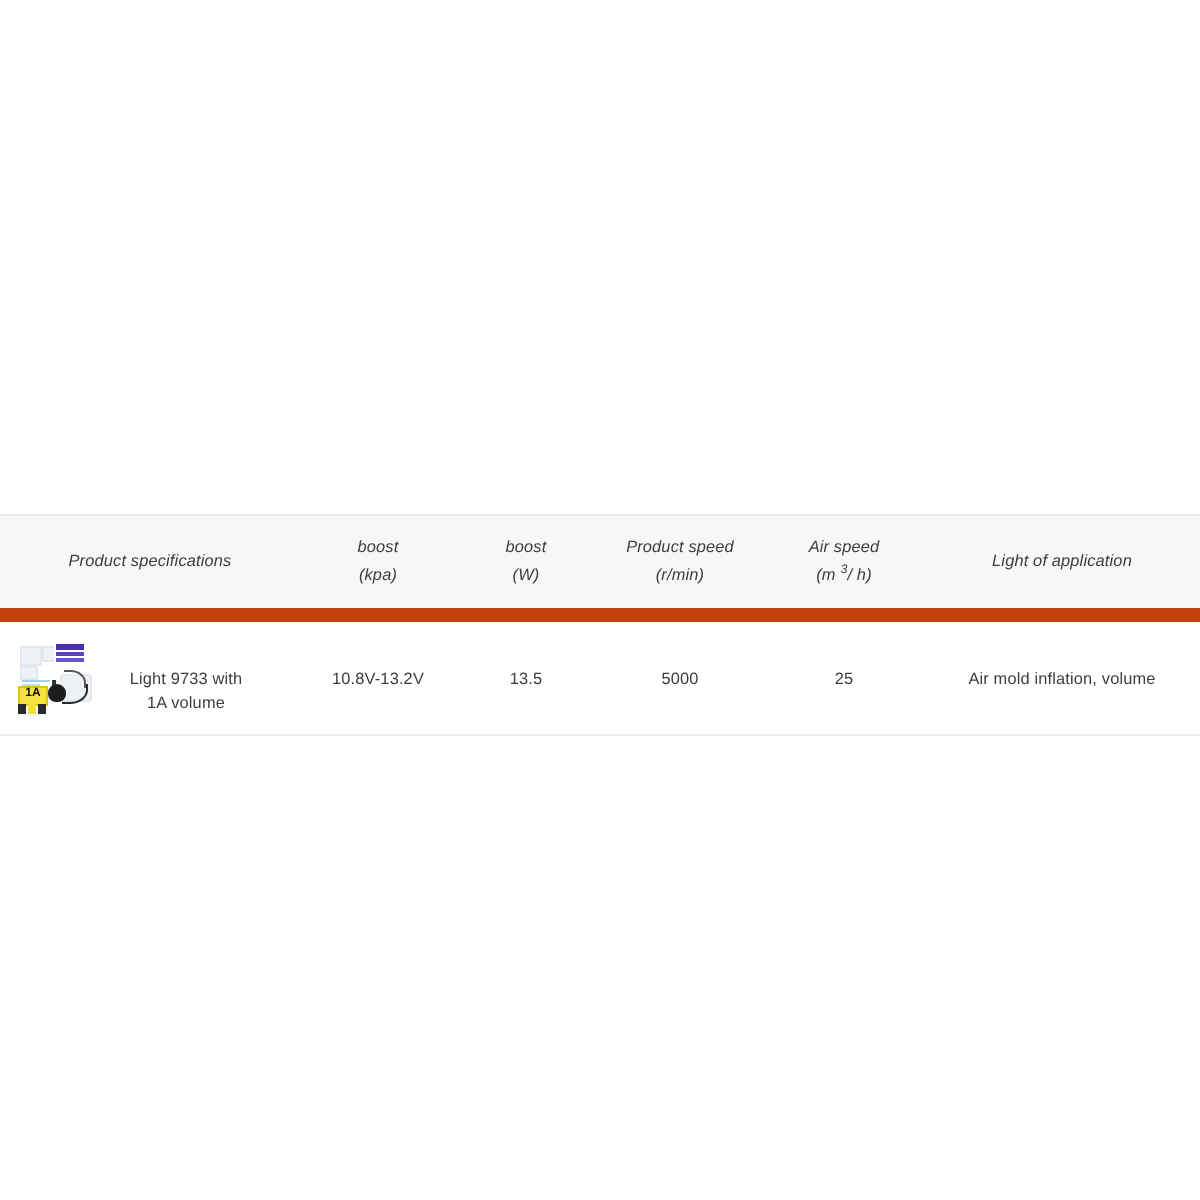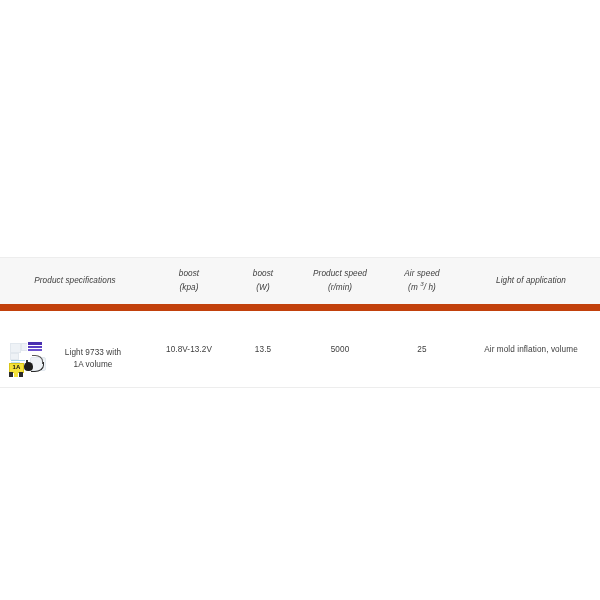--- a/index.html
+++ b/index.html
@@ -93,11 +93,10 @@
   
   .product-cell {
     display: flex;
-    align-items: center;
+    align-items: flex-end;
     justify-content: flex-start;
     gap: 6px;
     padding-left: 6px;
-    margin-top: 20px;
   }
   .product-name {
     font-size: 8.2px;

